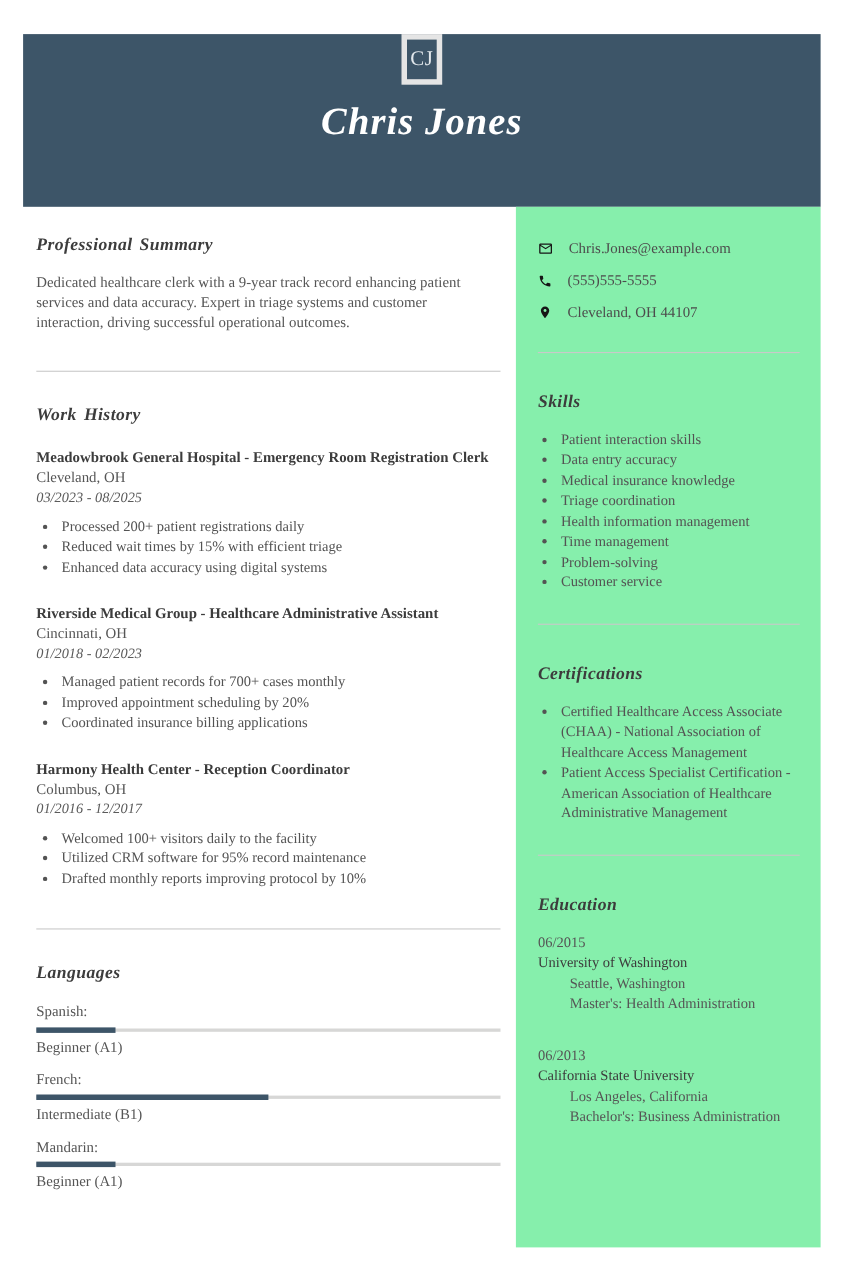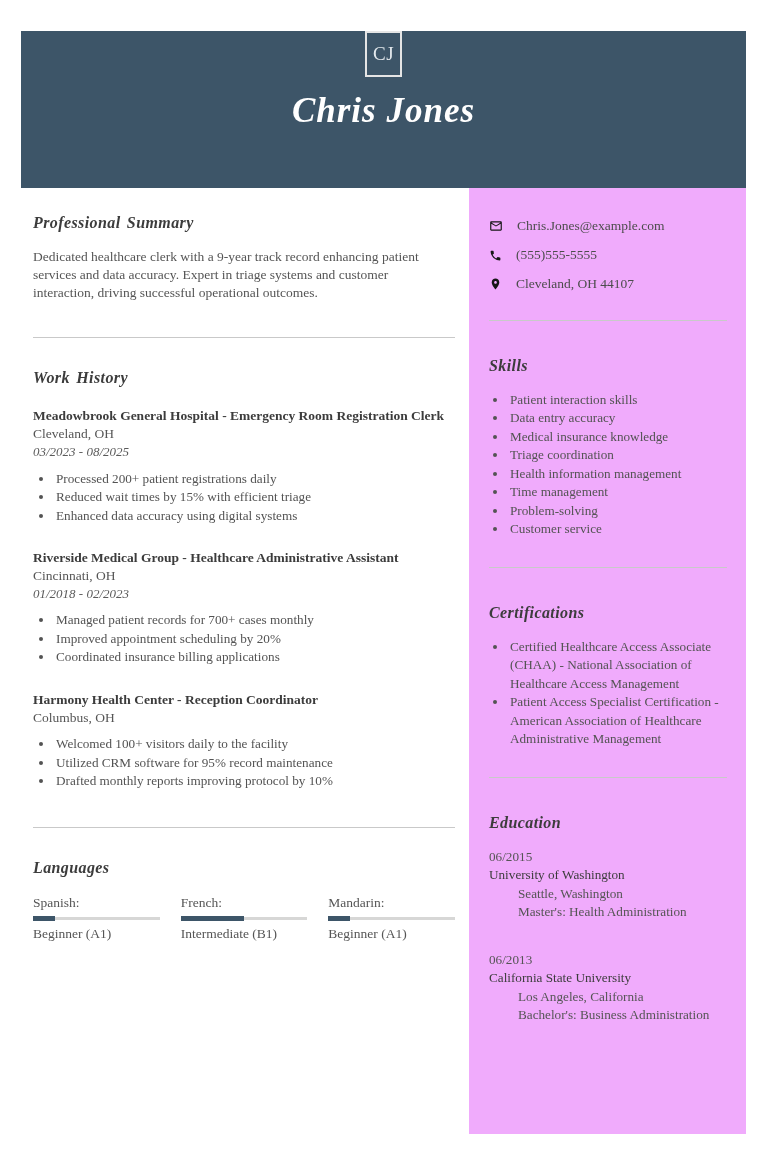--- a/index.html
+++ b/index.html
@@ -23,7 +23,7 @@
     width: 37px;
     height: 46px;
     margin: 31px auto 0;
-    border: 2px solid #e5e5e5;
+    border: 5px solid #e5e5e5;
     display: flex;
     align-items: center;
     justify-content: center;

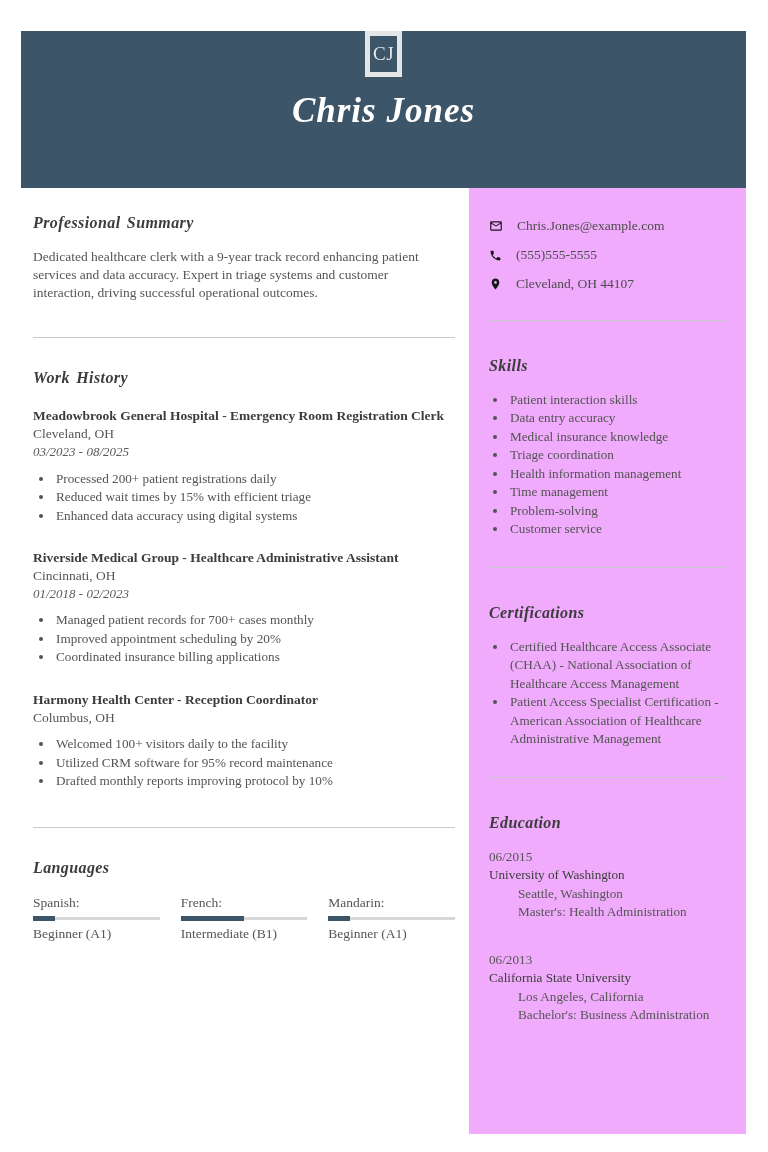--- a/index.html
+++ b/index.html
@@ -50,7 +50,7 @@
   }
   .right-col {
     width: 277px;
-    background: #f0abfc;
+    background: #86efac;
     padding: 30px 19px 0 20px;
   }
   .section-title {

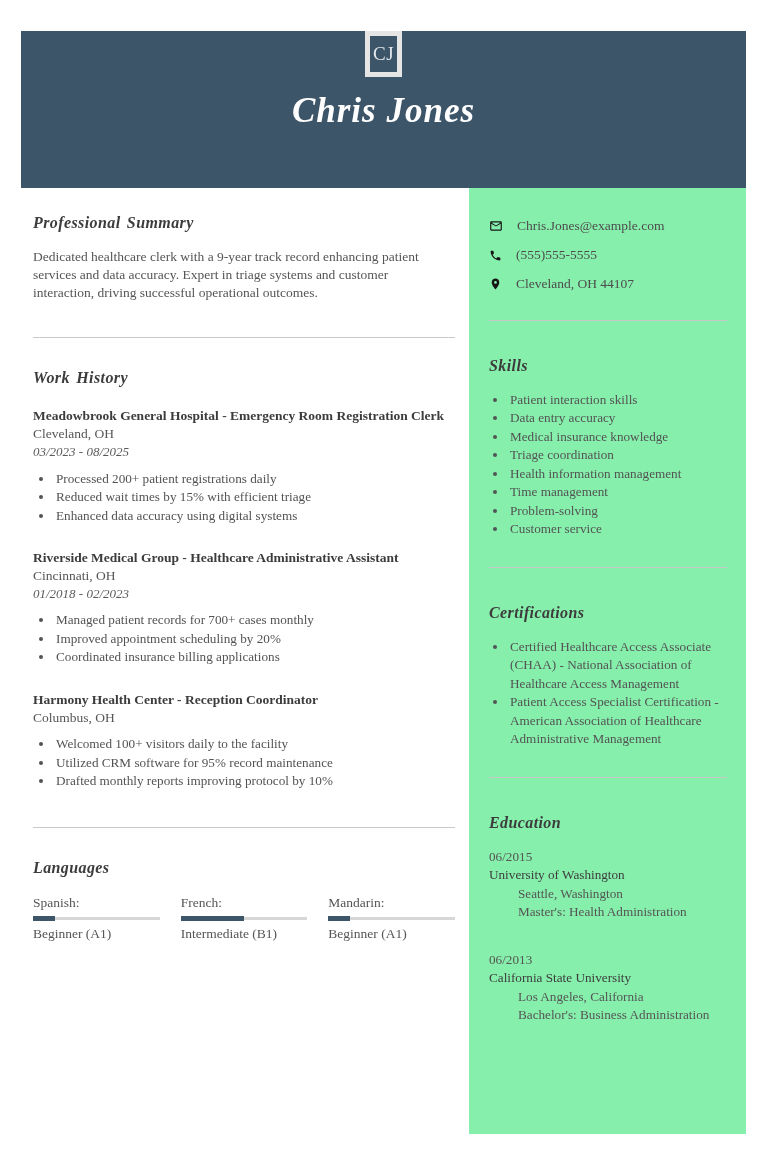--- a/index.html
+++ b/index.html
@@ -199,6 +199,7 @@
         <div class="job" style="margin-top:24px;">
           <div class="job-title">Harmony Health Center - Reception Coordinator</div>
           <div class="job-location">Columbus, OH</div>
+          <div class="job-dates">01/2016 - 12/2017</div>
           <ul class="bullets">
             <li>Welcomed 100+ visitors daily to the facility</li>
             <li>Utilized CRM software for 95% record maintenance</li>

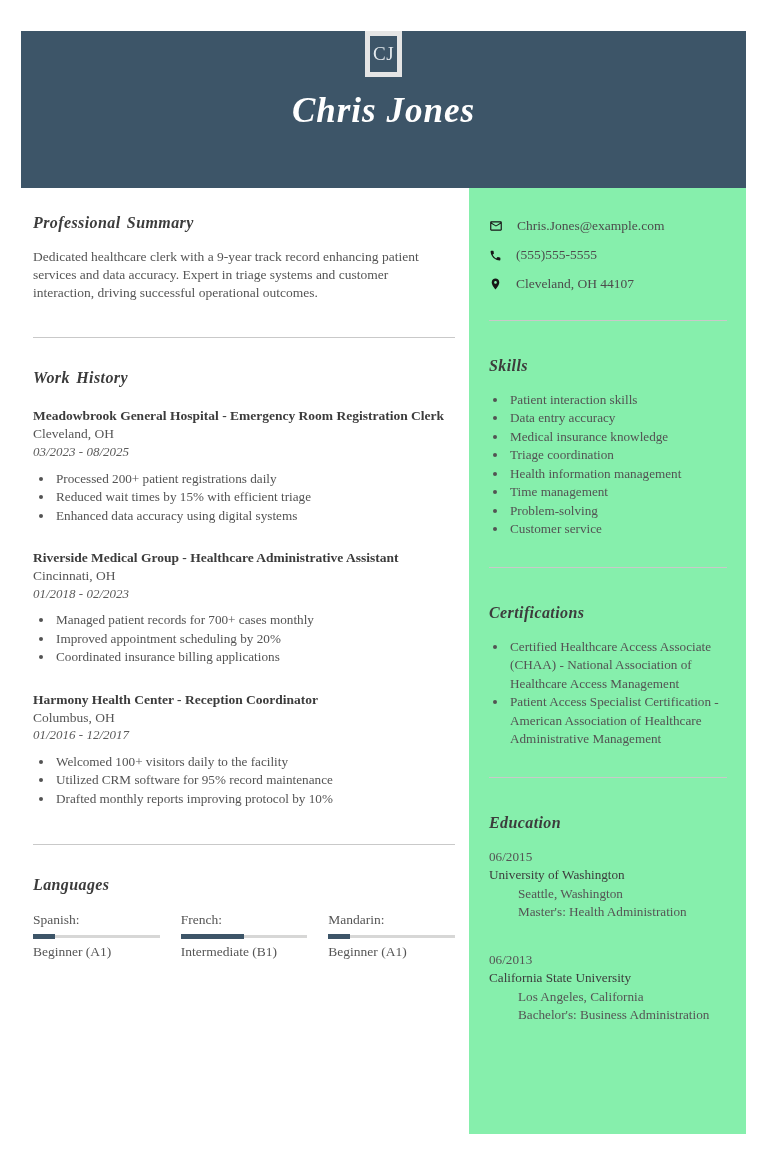--- a/index.html
+++ b/index.html
@@ -98,7 +98,7 @@
   .lang-grid {
     margin-top: 17px;
     display: grid;
-    grid-template-columns: 1fr 1fr 1fr;
+    grid-template-columns: 1fr;
     column-gap: 21px;
     row-gap: 12px;
   }

